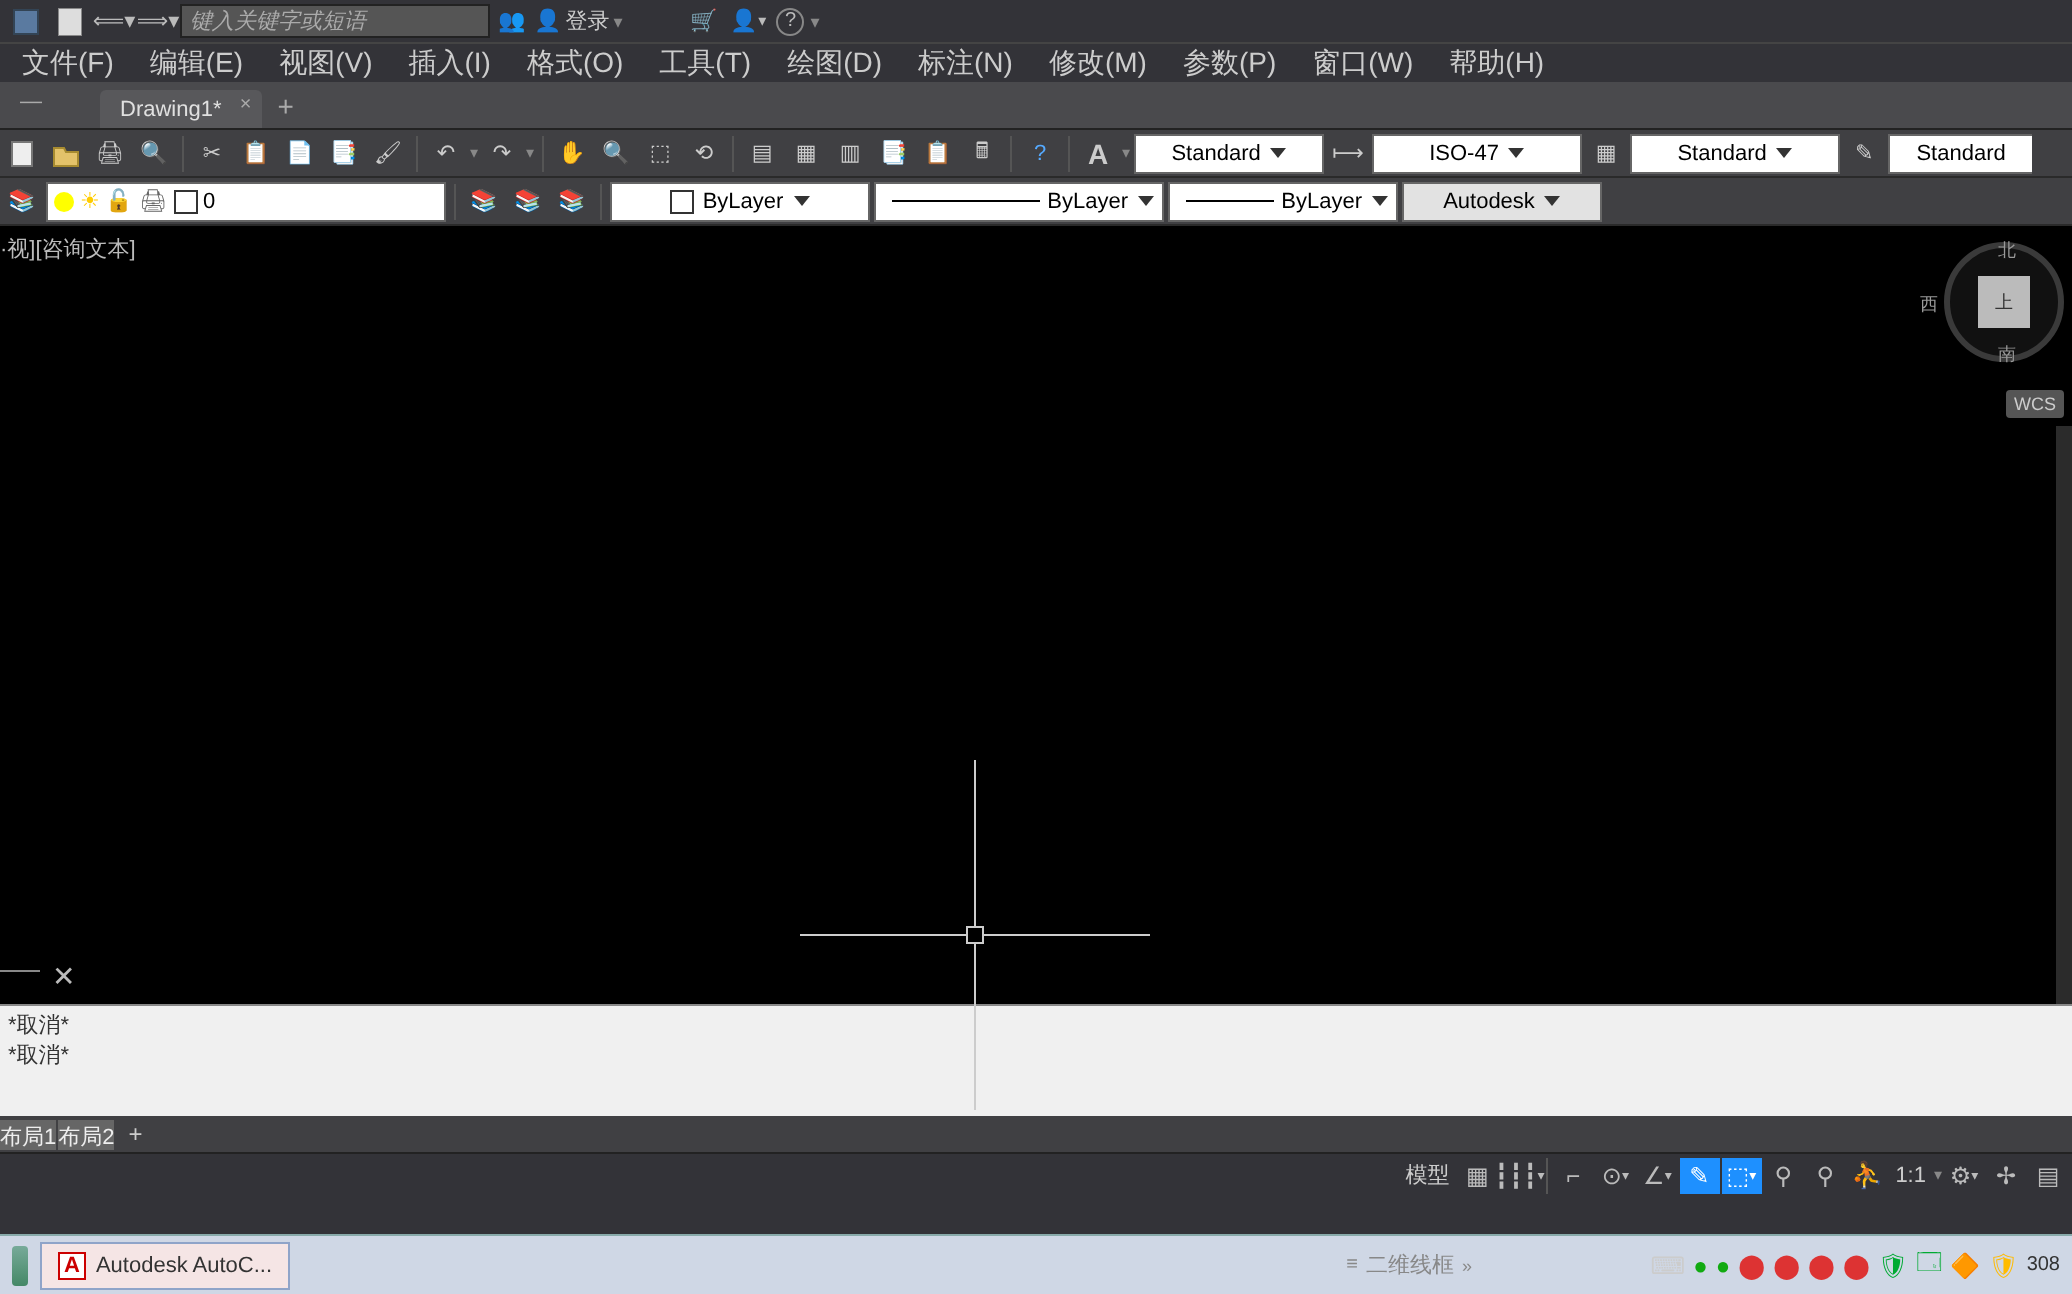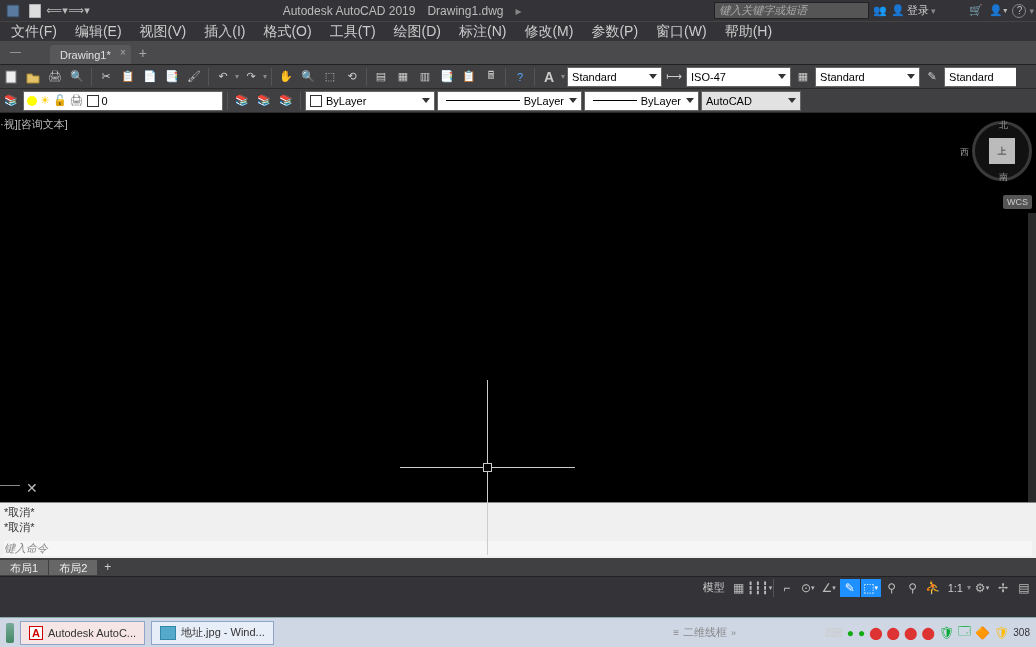--- a/index.html
+++ b/index.html
@@ -144,11 +144,6 @@
     </div>
   <div class="title-icon" style="color:#bbb;">⟸▾</div>
   <div class="title-icon" style="color:#bbb;">⟹▾</div>
-  <div class="title-center">
-    <span>Autodesk AutoCAD 2019</span>
-    <span>Drawing1.dwg</span>
-    <span style="color:#888;">▸</span>
-  </div>
   <div class="search-box">
     <span>键入关键字或短语</span>
   </div>

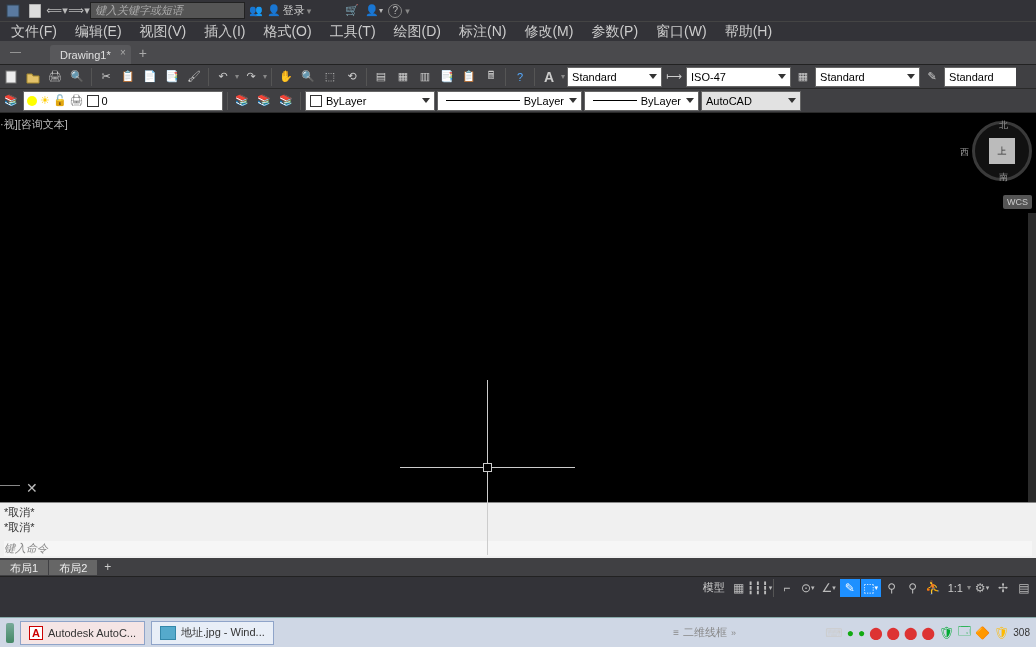--- a/index.html
+++ b/index.html
@@ -69,7 +69,7 @@
   .sep { width:1px; height:18px; background:#555; margin:0 2px;}
   .dd {
     background:#fff; color:#000; height:20px; border:1px solid #666; display:flex; align-items:center;
-    padding:0 4px; font-size:11px; justify-content:space-between;
+    padding:0 4px; font-size:11px; justify-content:center;
   }
   .dd .arr{ border-left:4px solid transparent; border-right:4px solid transparent; border-top:5px solid #333; margin-left:5px;}
   .layer-dd {

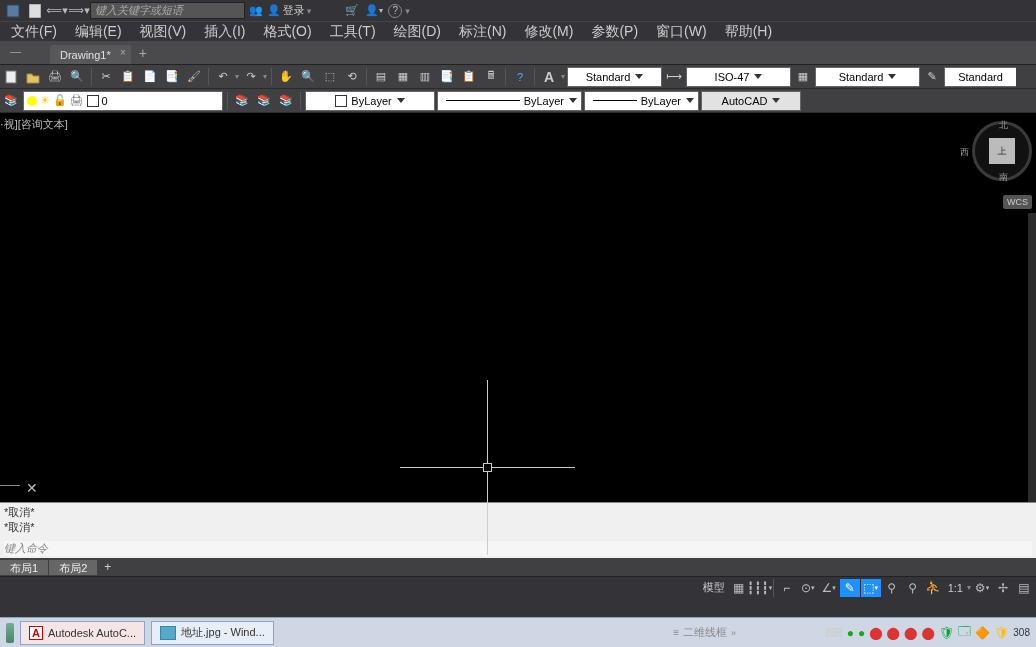--- a/index.html
+++ b/index.html
@@ -283,7 +283,7 @@
       <span class="arr"></span>
   </div>
   <div class="dd" style="width:100px;background:#e2e2e2;">
-    <span>AutoCAD</span>
+    <span>Autodesk</span>
       <span class="arr"></span>
   </div>
 </div>

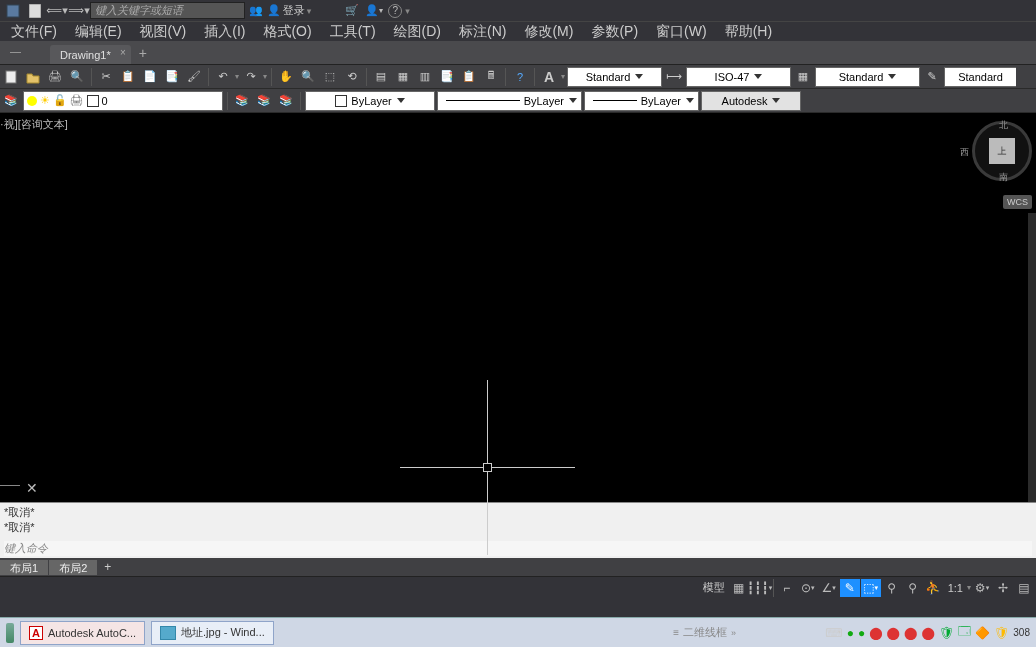--- a/index.html
+++ b/index.html
@@ -313,9 +313,6 @@
     <div>*取消*</div>
     <div>*取消*</div>
   </div>
-  <div class="cmd-input">
-    <span>键入命令</span>
-  </div>
 </div>
 
 <div class="layout-tabs">

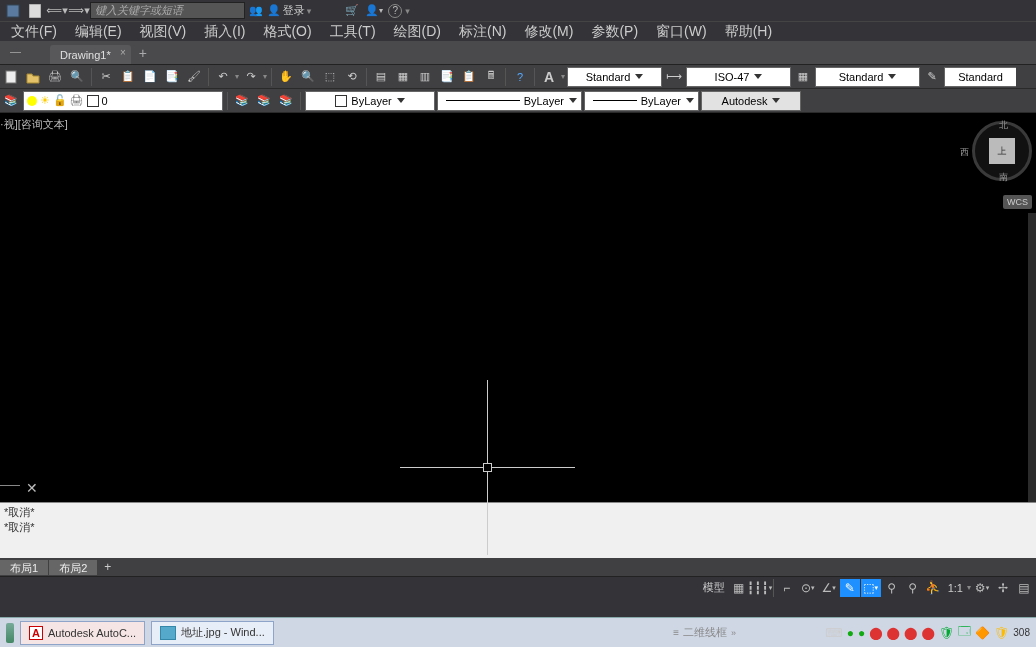--- a/index.html
+++ b/index.html
@@ -106,7 +106,7 @@
   .layout-tabs{
     background:#404043; height:18px; display:flex; align-items:center; gap:1px;
   }
-  .ltab{ background:#666; color:#eee; padding:1px 10px; font-size:11px; height:15px;}
+  .ltab{ background:#666; color:#eee; padding:1px 0; font-size:11px; height:15px;}
   .ltab-add{ color:#ccc; padding:0 6px; font-size:12px;}
   .status-bar{
     background:#333338; height:22px; display:flex; align-items:center; justify-content:flex-end;

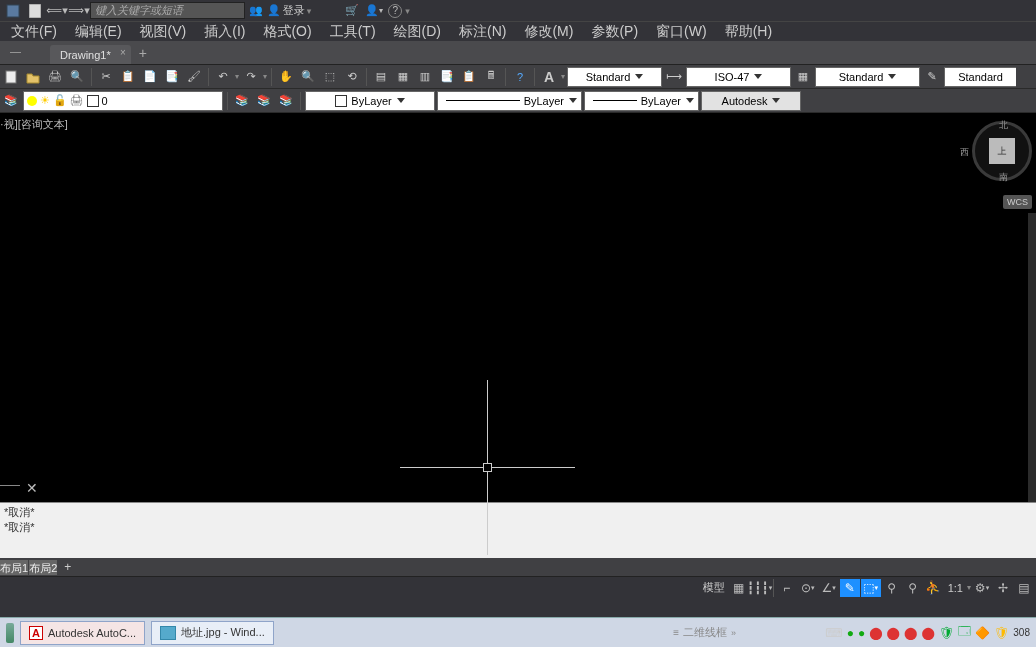--- a/index.html
+++ b/index.html
@@ -347,10 +347,6 @@
     <span style="color:#c00;font-weight:bold;background:#fff;border:1px solid #c00;padding:0 2px;">A</span>
     <span>Autodesk AutoC...</span>
   </div>
-  <div class="task-item">
-    <span style="width:16px;height:14px;background:#5ac;border:1px solid #38a;"></span>
-    <span>地址.jpg - Wind...</span>
-  </div>
   <div class="tray-input">
     <span style="font-size:10px;">≡</span>
     <span>二维线框</span>

